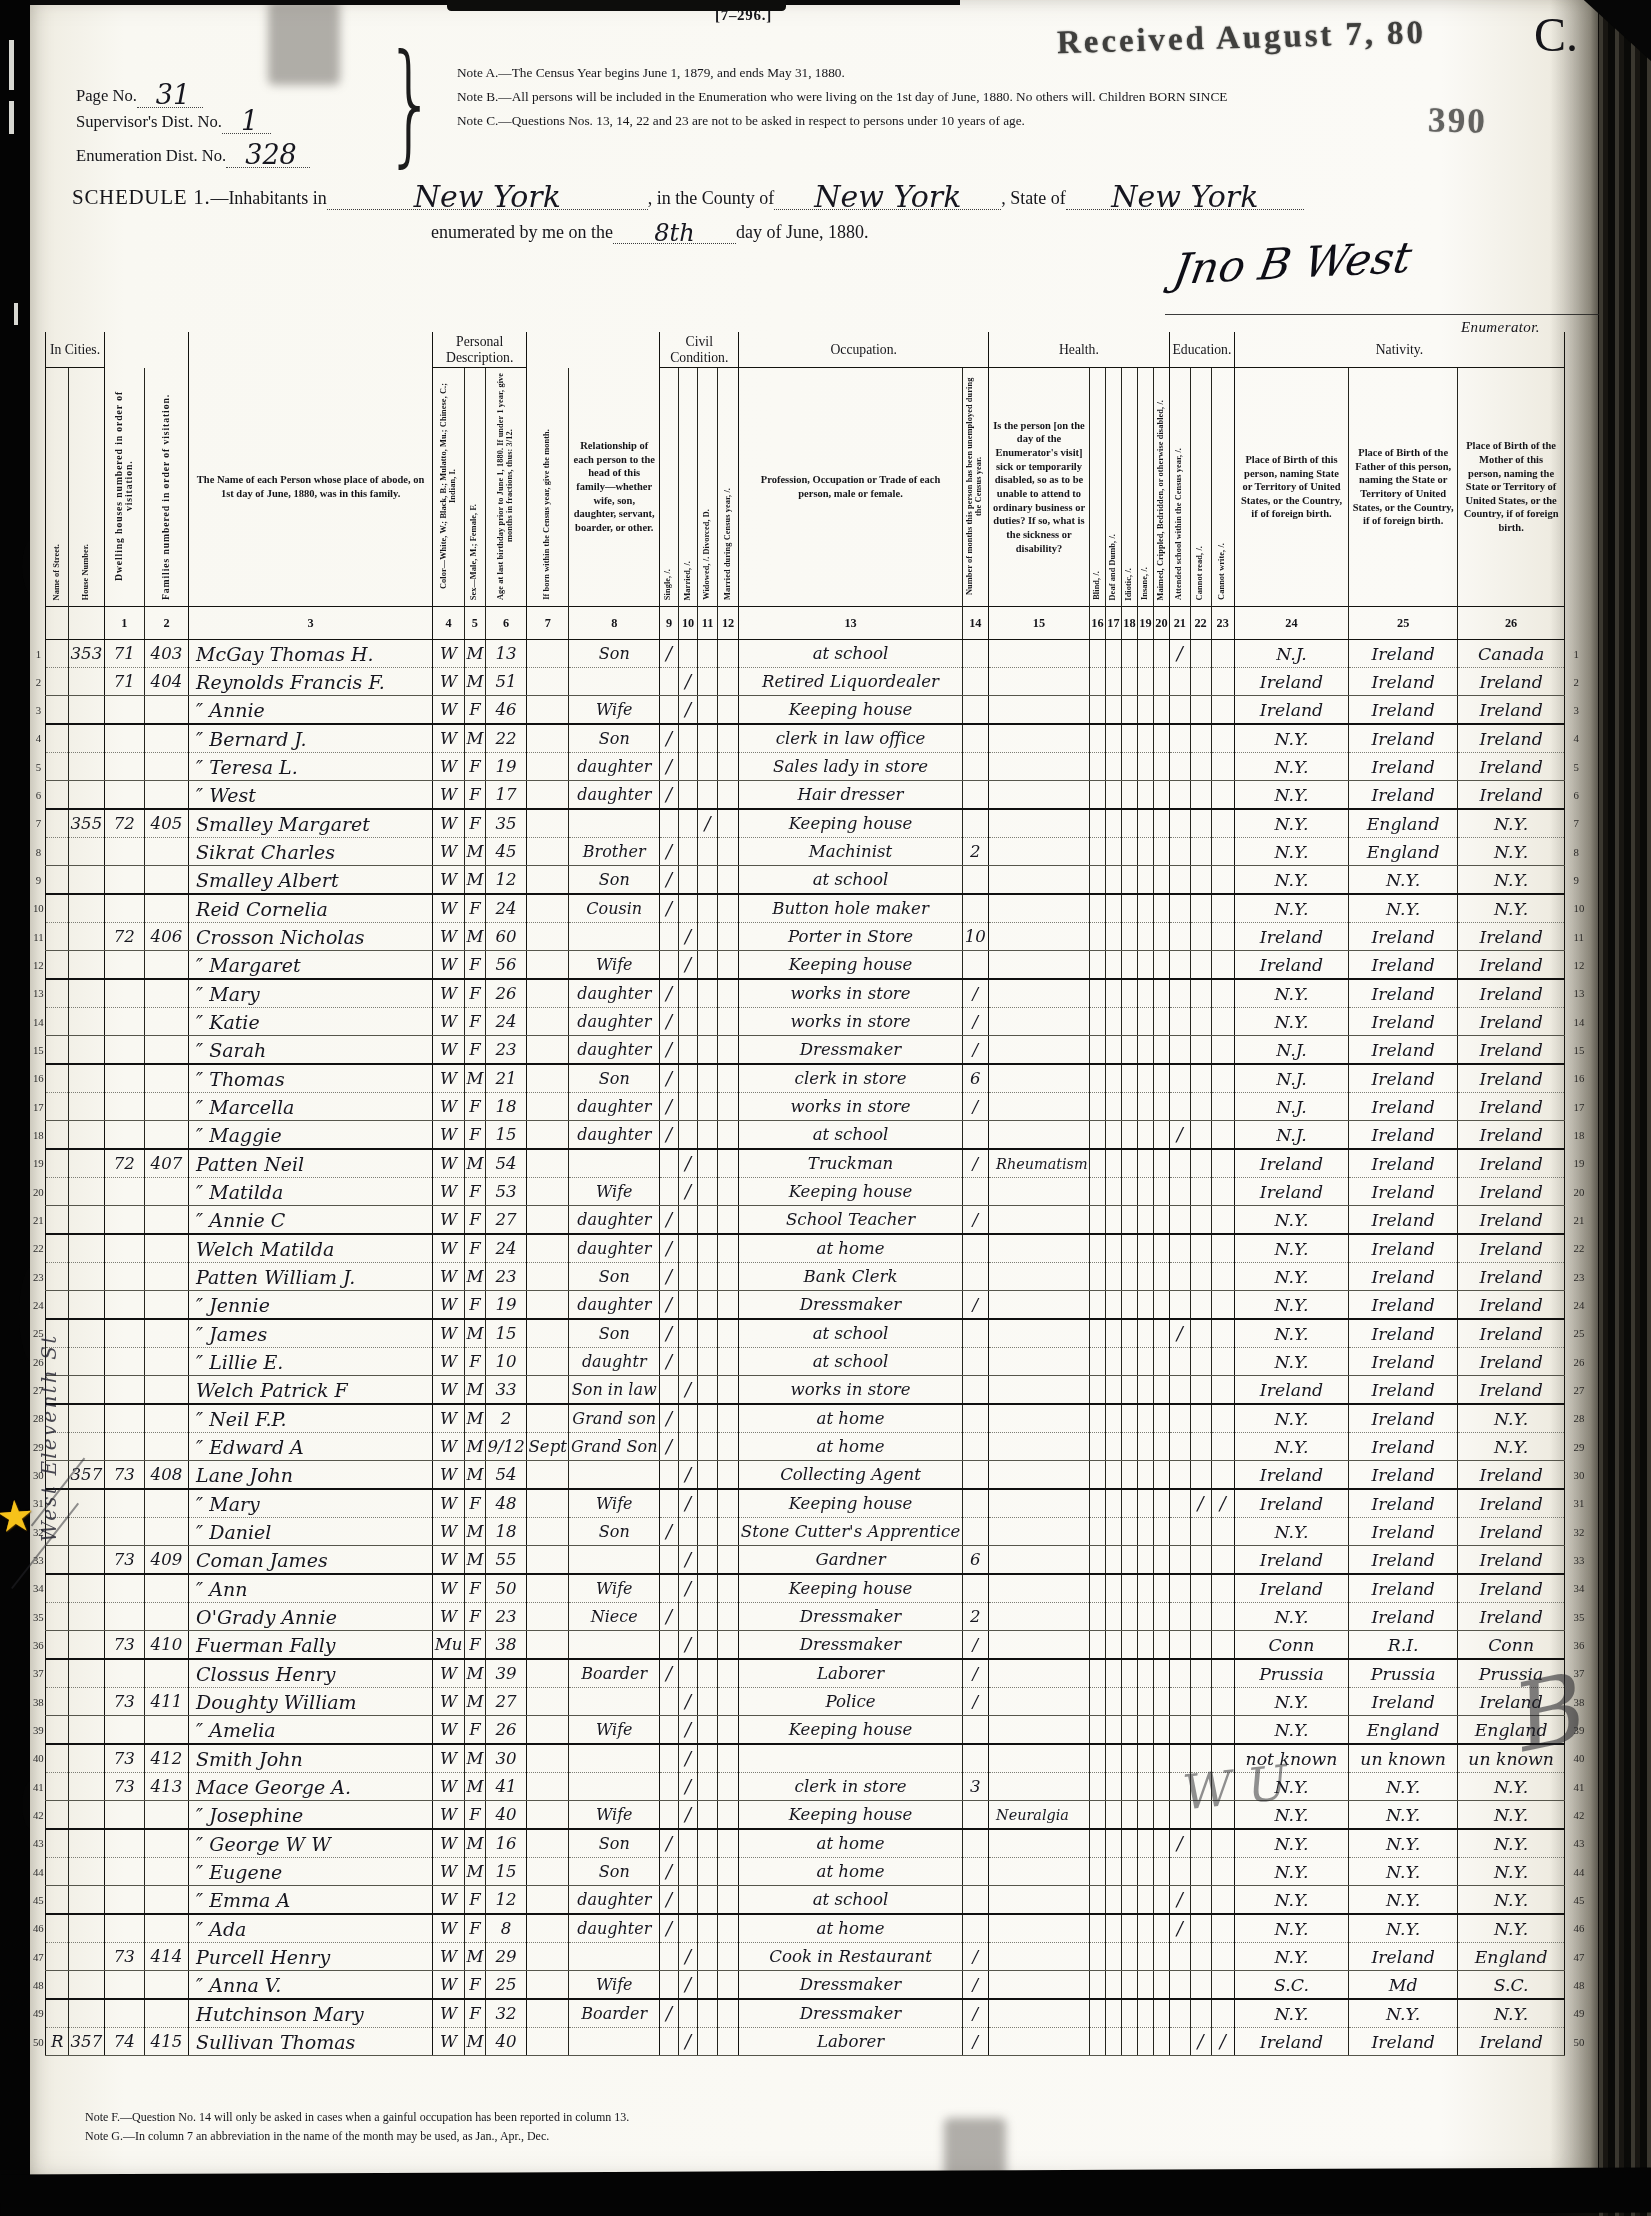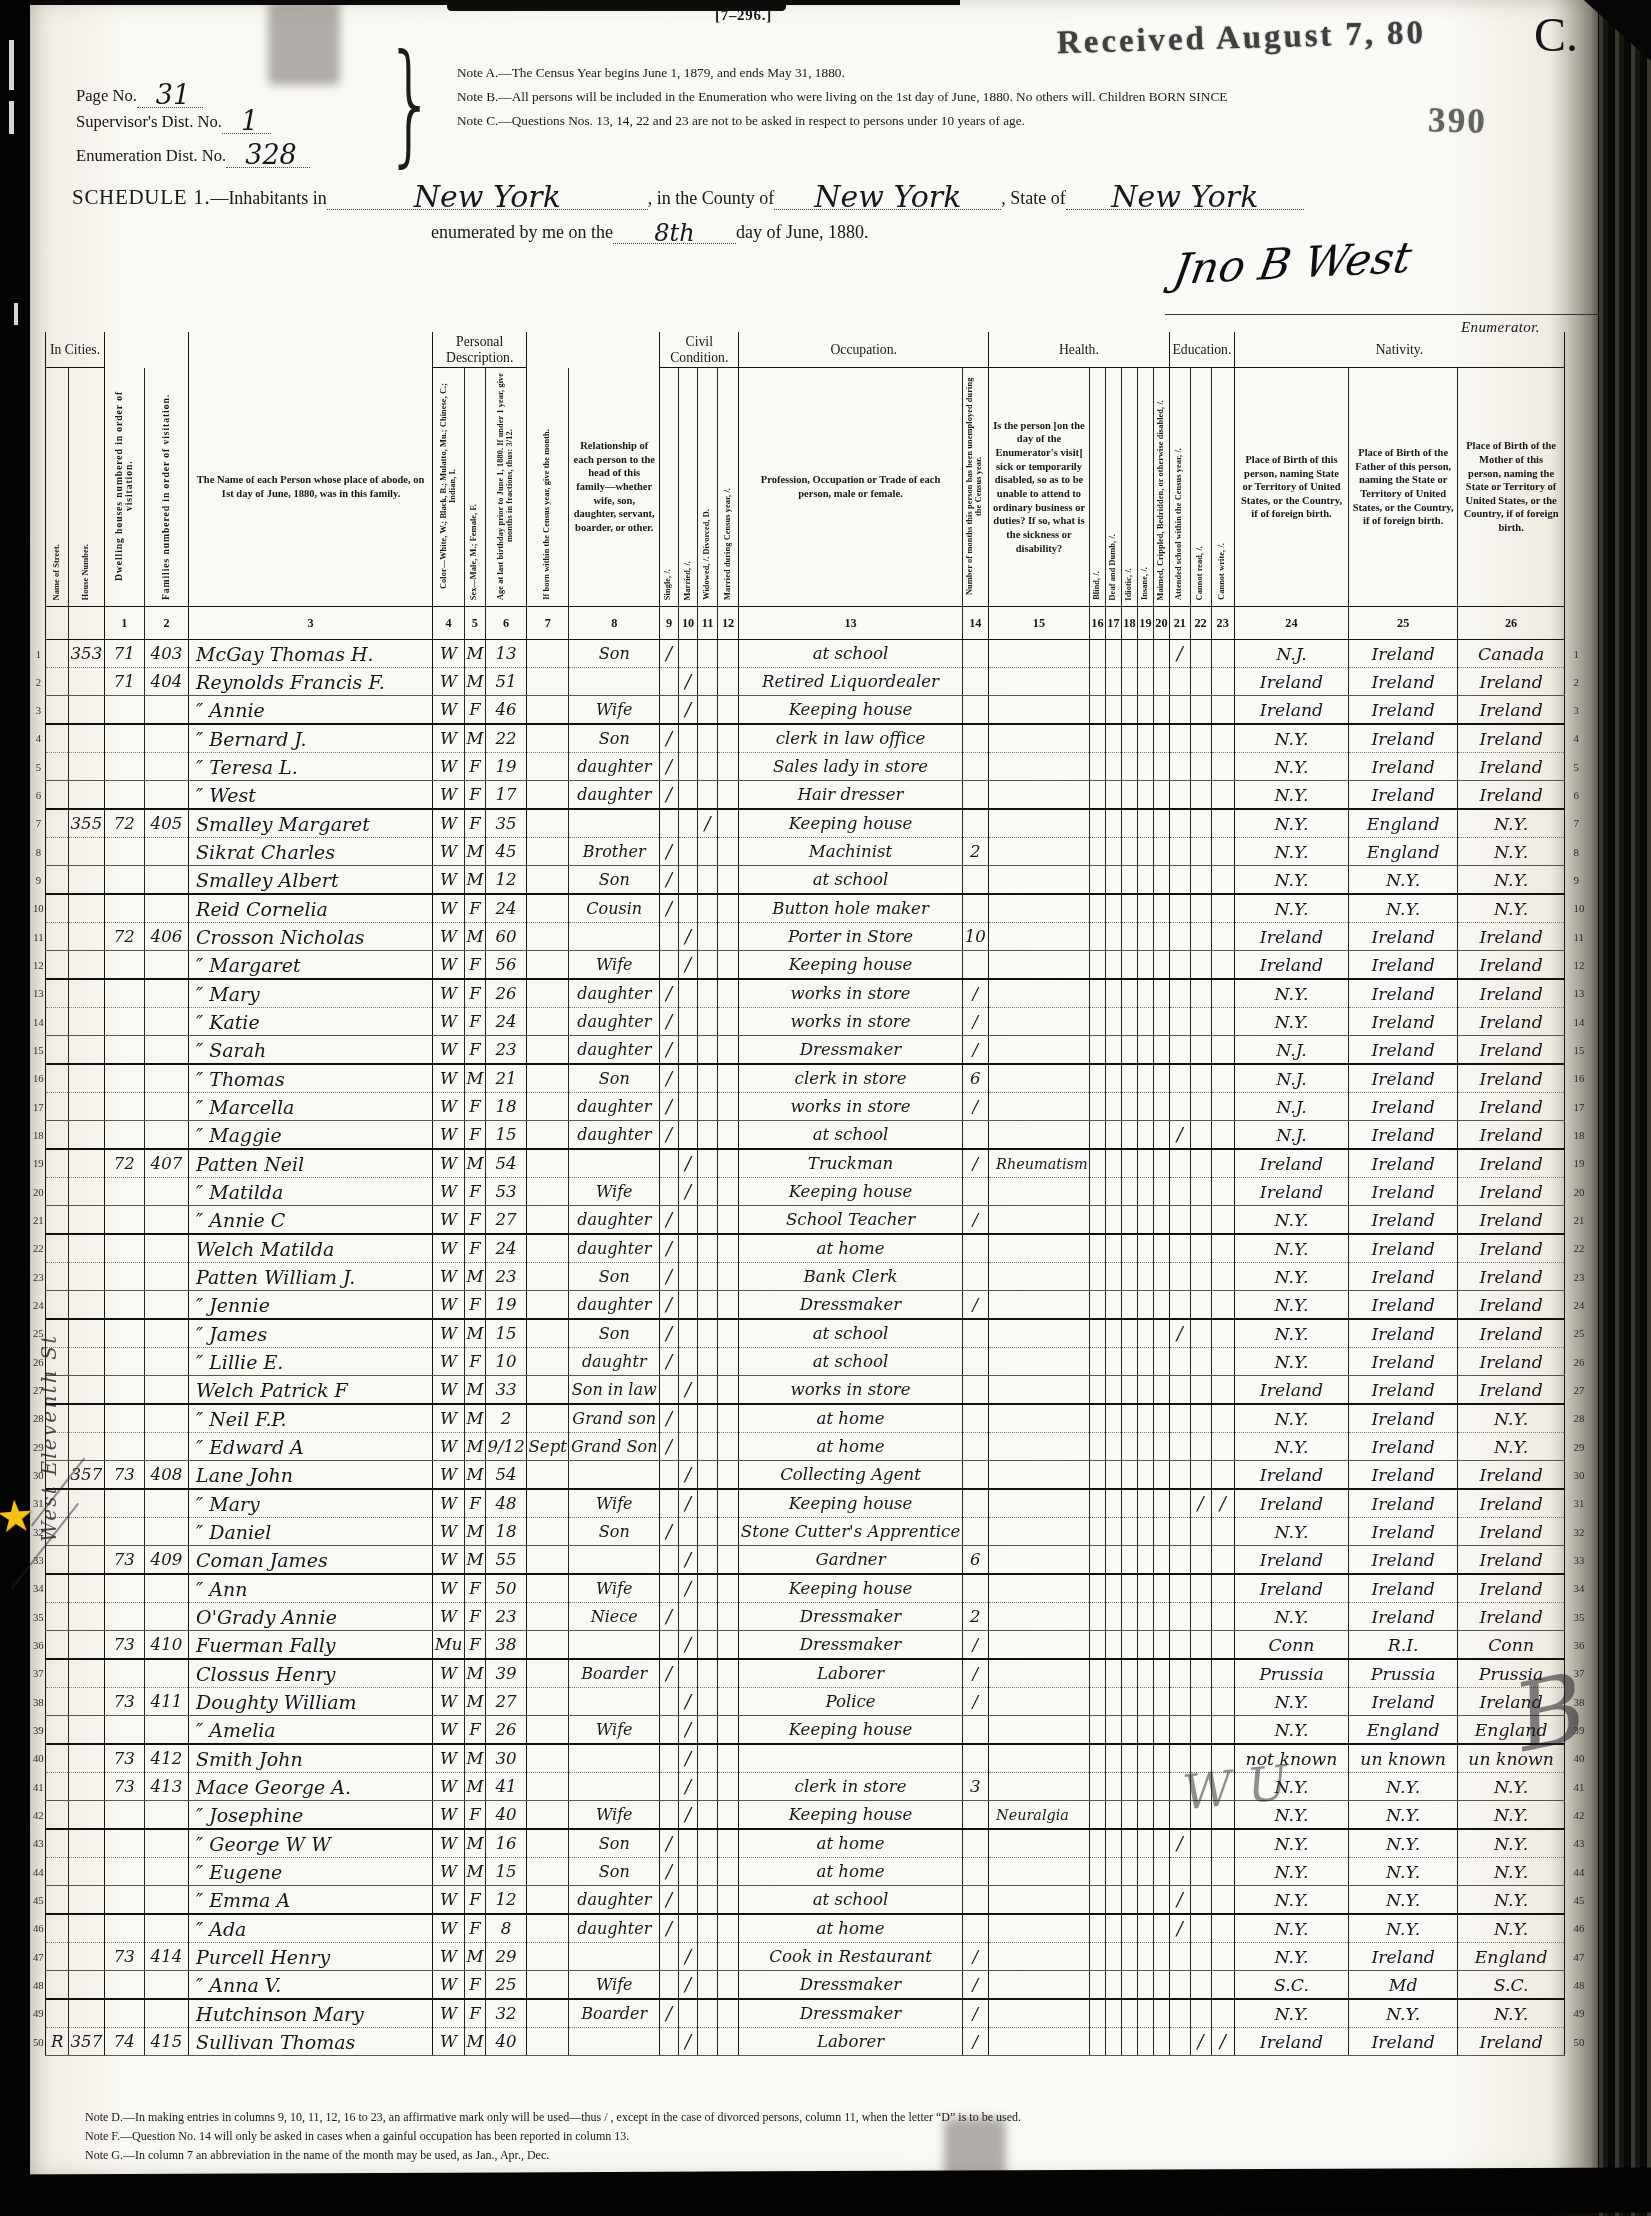--- a/index.html
+++ b/index.html
@@ -1923,7 +1923,6 @@
   <div class="smudge" style="left:914px;top:2118px;width:62px;height:94px;"></div>
 
   <div class="abs print footnotes">
-    <div>Note D.—In making entries in columns 9, 10, 11, 12, 16 to 23, an affirmative mark only will be used—thus / , except in the case of divorced persons, column 11, when the letter “D” is to be used.</div>
     <div>Note F.—Question No. 14 will only be asked in cases when a gainful occupation has been reported in column 13.</div>
     <div>Note G.—In column 7 an abbreviation in the name of the month may be used, as Jan., Apr., Dec.</div>
   </div>

